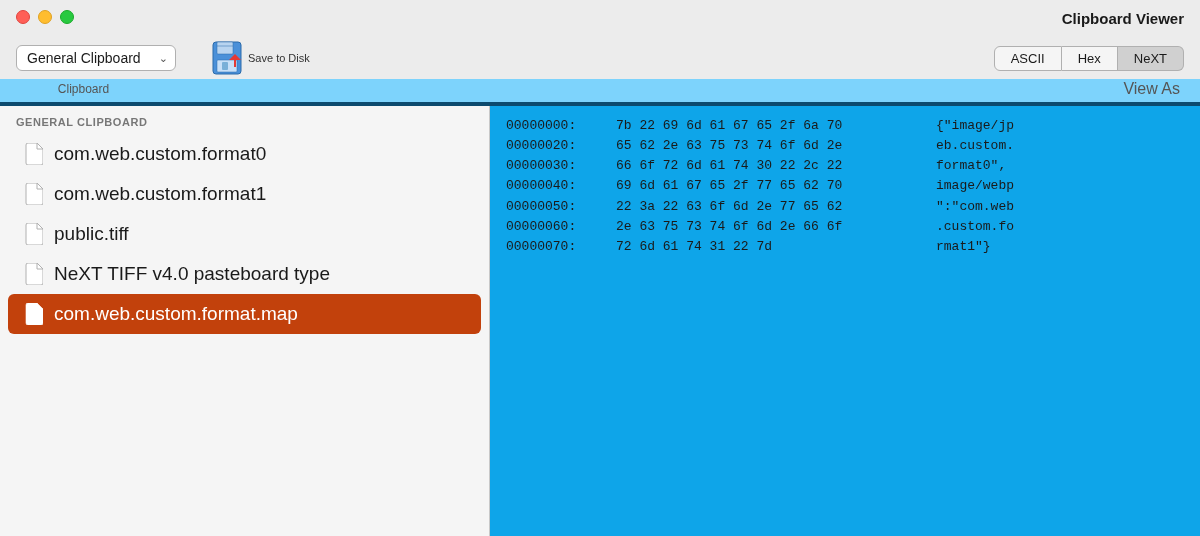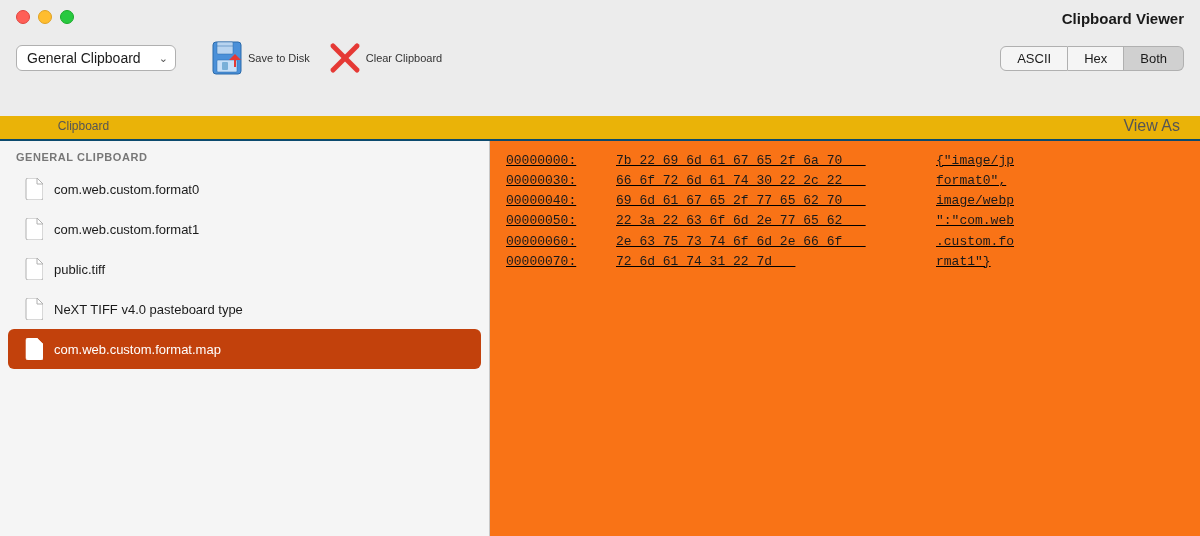--- a/index.html
+++ b/index.html
@@ -260,16 +260,6 @@
     <span class="toolbar-btn-label">Save to Disk</span>
   </button>
 
-  <button class="toolbar-btn">
-    <div class="clear-icon-img">
-
-      <svg width="36" height="36" viewBox="0 0 36 36">
-        <line x1="6" y1="6" x2="30" y2="30" stroke="#e53935" stroke-width="5" stroke-linecap="round"></line>
-        <line x1="30" y1="6" x2="6" y2="30" stroke="#e53935" stroke-width="5" stroke-linecap="round"></line>
-      </svg>
-    </div>
-    <span class="toolbar-btn-label">Clear Clipboard</span>
-  </button>
 
   <div style="flex:1;"></div>
 

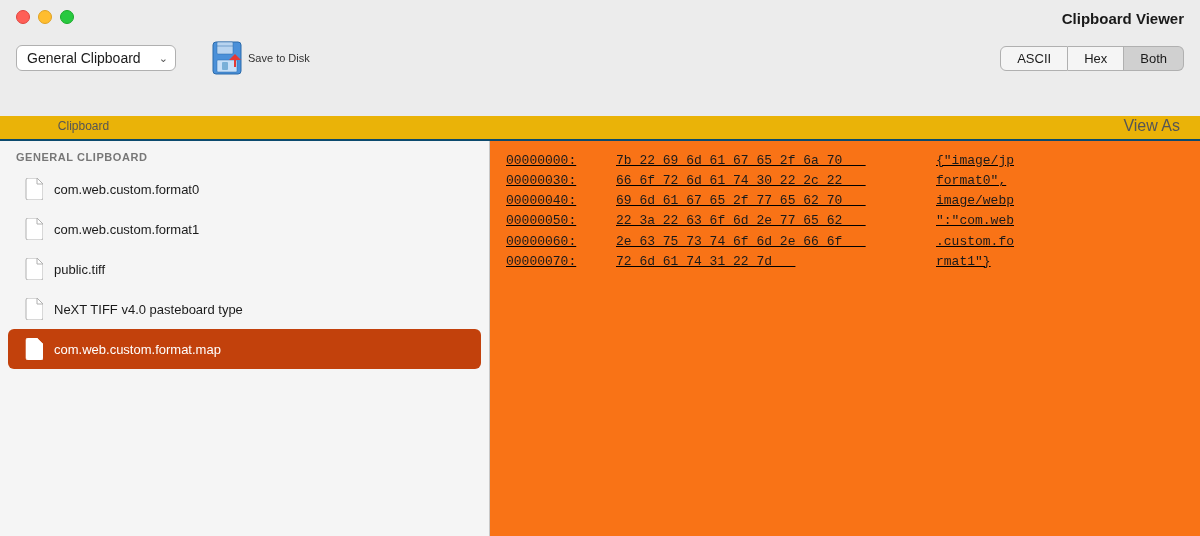--- a/index.html
+++ b/index.html
@@ -267,7 +267,7 @@
     <div class="view-as-group">
       <button class="view-as-btn">ASCII</button>
       <button class="view-as-btn">Hex</button>
-      <button class="view-as-btn active">Both</button>
+      <button class="view-as-btn active">NeXT</button>
     </div>
   </div>
 </div>

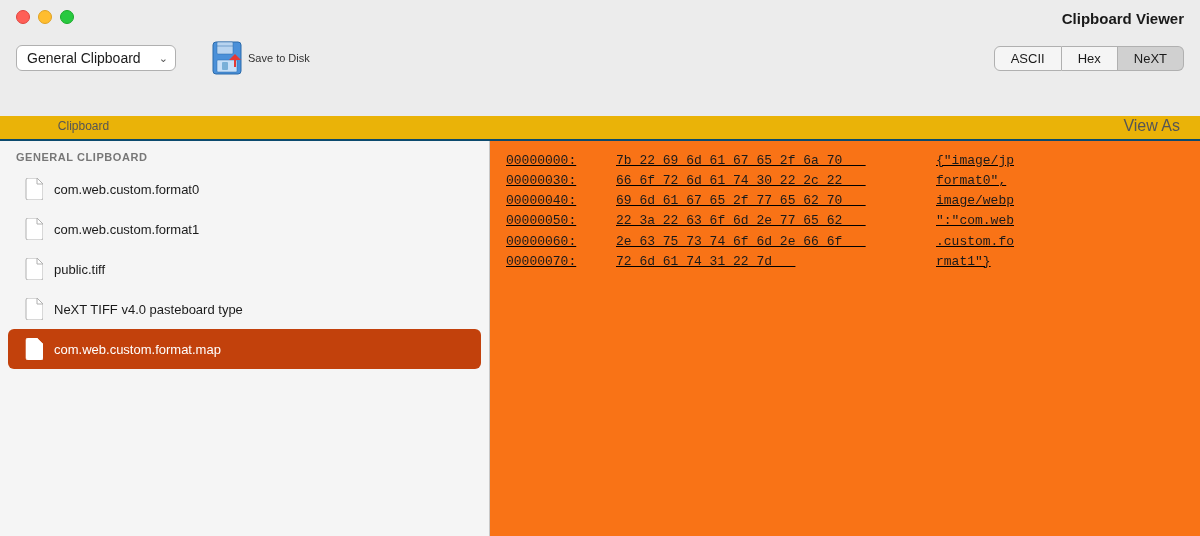--- a/index.html
+++ b/index.html
@@ -272,7 +272,7 @@
   </div>
 </div>
 
-<div style="display:flex; align-items:center; padding: 1px 16px 4px; background:#eab308; border-bottom:2px solid #0c4a6e; flex-shrink:0;margin-top:37px;">
+<div style="display:flex; align-items:center; padding: 1px 16px 4px; background:#7dd3fc; border-bottom:4px solid #0c4a6e; flex-shrink:0;">
   <span style="font-size:12px; color:#555; min-width:135px; text-align:center;">Clipboard</span>
   <div style="flex:1;"></div>
   <span style="font-size:16px; color:#555; margin-right:4px;text-align:right;">View As</span>

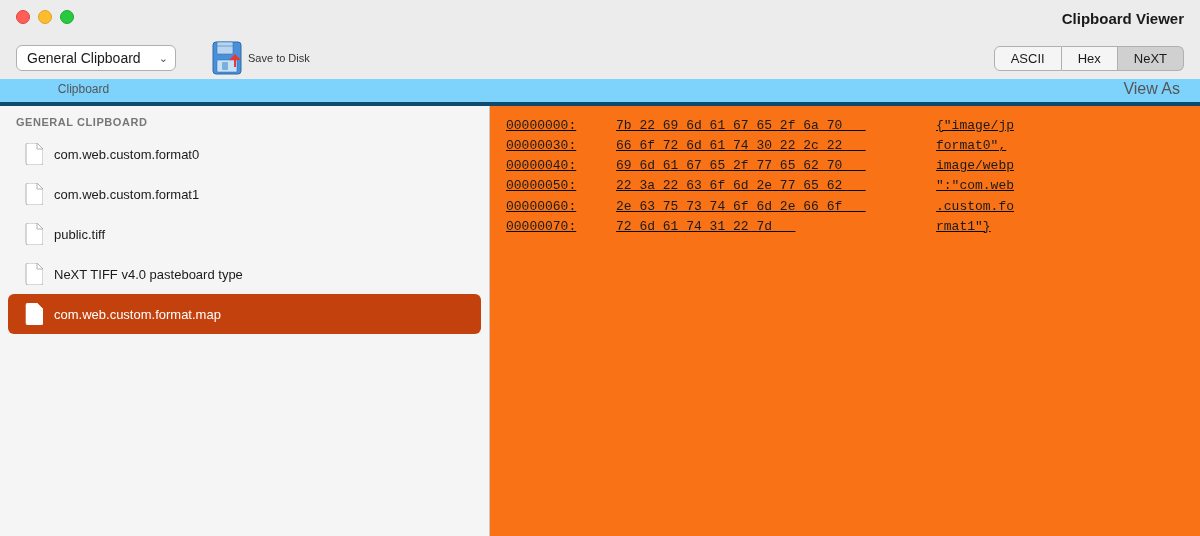--- a/index.html
+++ b/index.html
@@ -180,12 +180,11 @@
     
     .hex-view {
       flex: 1;
-      background: #f97316;
+      background: #0ea5e9;
       overflow-y: auto;
       padding: 10px 16px;
       font-family: "Courier New", Courier, monospace;
       font-size: 13px;
-      text-decoration: underline;
     }
     .hex-view-inner {
       display: flex;

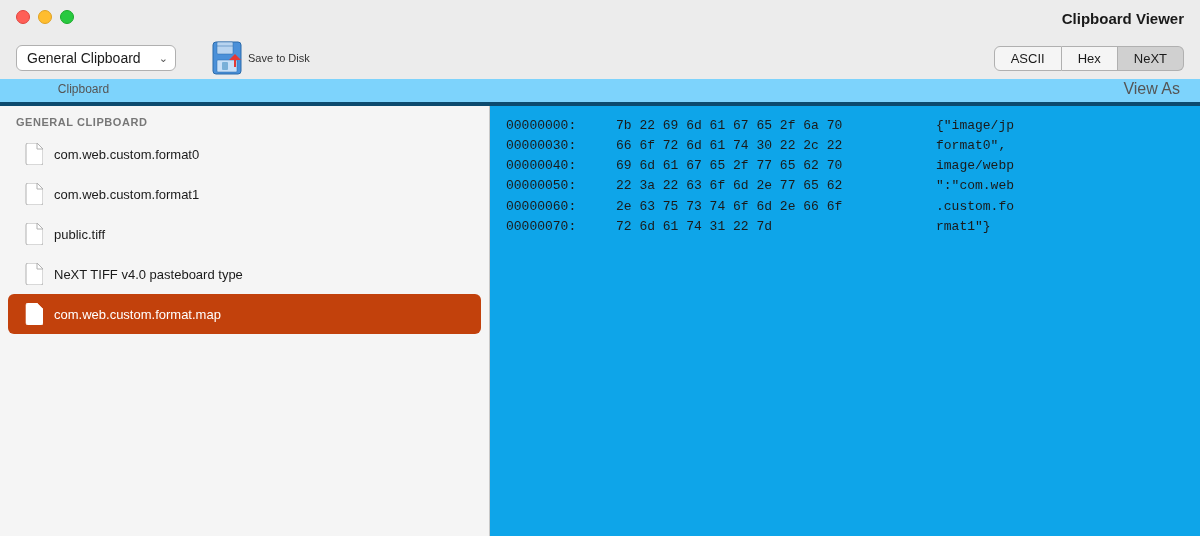--- a/index.html
+++ b/index.html
@@ -170,7 +170,7 @@
       height: 22px;
     }
     .sidebar-item-label {
-      font-size: 13px;
+      font-size: 19px;
       color: #1a1a1a;
     }
     .sidebar-item.selected .sidebar-item-label {

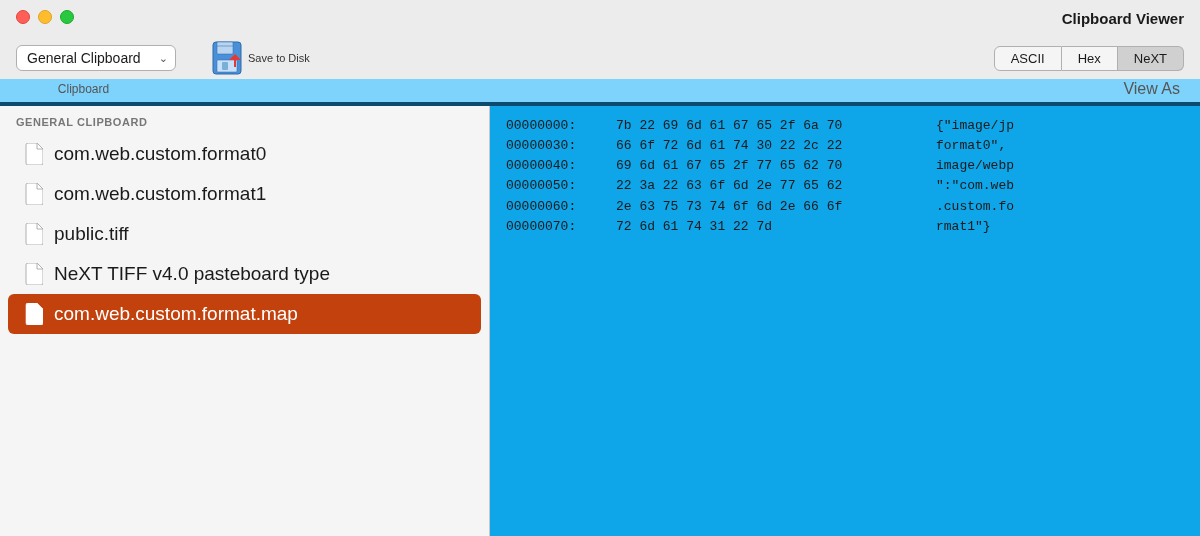--- a/index.html
+++ b/index.html
@@ -342,6 +342,11 @@
       <span class="hex-ascii">{"image/jp</span>
     </div>
         <div class="hex-row">
+      <span class="hex-addr">00000020: </span>
+      <span class="hex-bytes">65 62 2e 63 75 73 74 6f 6d 2e&nbsp;&nbsp;&nbsp;</span>
+      <span class="hex-ascii">eb.custom.</span>
+    </div>
+        <div class="hex-row">
       <span class="hex-addr">00000030: </span>
       <span class="hex-bytes">66 6f 72 6d 61 74 30 22 2c 22&nbsp;&nbsp;&nbsp;</span>
       <span class="hex-ascii">format0",</span>

